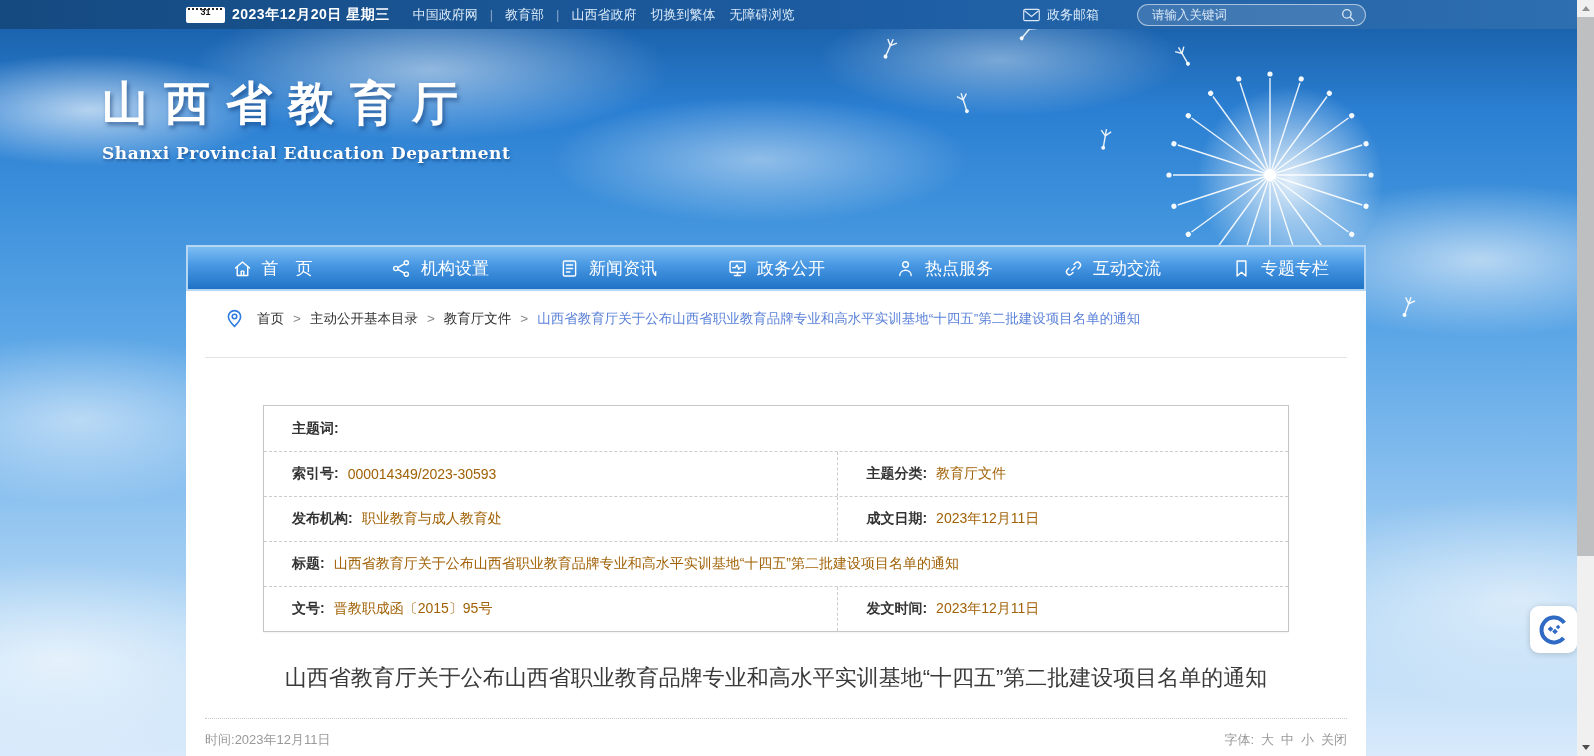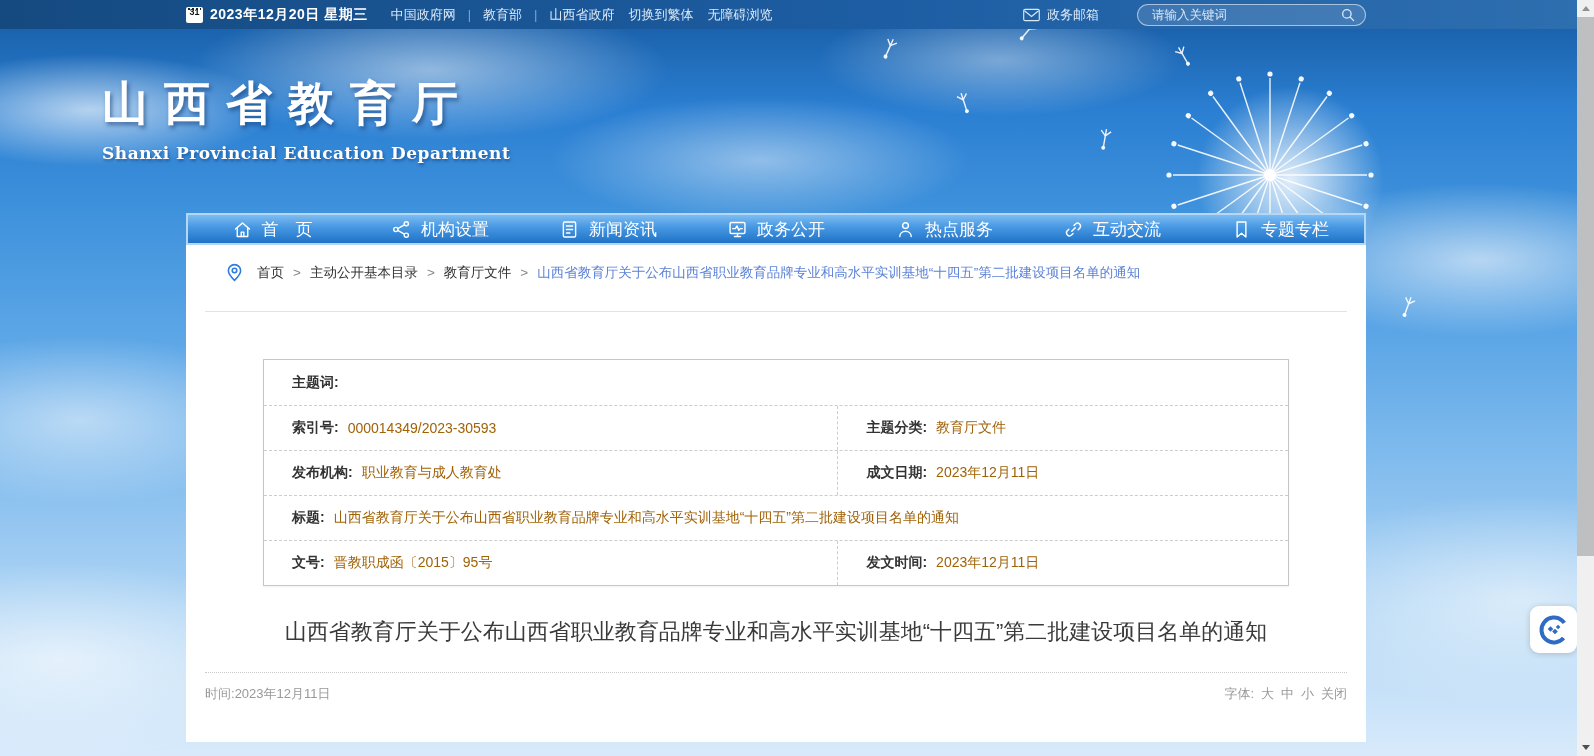--- a/index.html
+++ b/index.html
@@ -28,7 +28,7 @@
   .topbar { height:29px; background:linear-gradient(90deg,#154a80,#1d5da3 55%,#2e6fb0);
     display:flex; align-items:center; color:#e9f2fb; font-size:13px; }
   .topbar-inner { width:1180px; margin-left:186px; display:flex; align-items:center; }
-  .cal { width:17px; height:16px; background:#fff; border-radius:2px; position:relative;
+  .cal { width:39px; height:16px; background:#fff; border-radius:2px; position:relative;
     display:flex; align-items:flex-start; justify-content:center; margin-right:7px; }
   .cal::before { content:""; position:absolute; top:1px; left:2px; right:2px; height:2px;
     background:repeating-linear-gradient(90deg,#222 0 2px,transparent 2px 4px); }

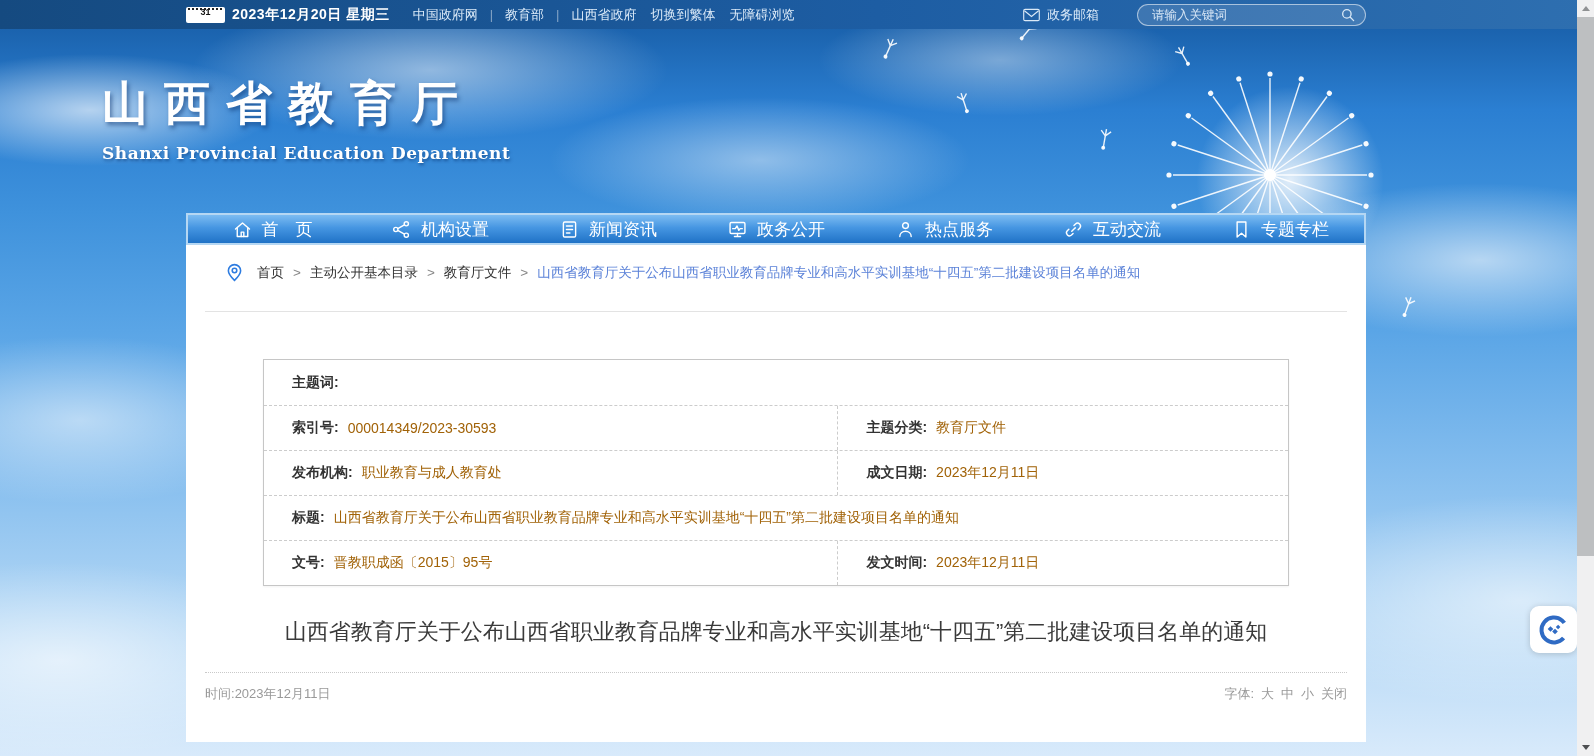--- a/index.html
+++ b/index.html
@@ -47,7 +47,7 @@
   .search-btn { background:none; border:none; cursor:pointer; display:flex; padding:0; }
 
   
-  .banner { height:184px; position:relative; }
+  .banner { height:216px; position:relative; }
   .logo { position:absolute; left:102px; top:44px; color:#fff; }
   .logo-title { font-family:"DejaVu Serif", serif; font-weight:bold; font-size:46px;
     letter-spacing:16px; text-shadow:2px 3px 4px rgba(8,48,108,.55); white-space:nowrap; }

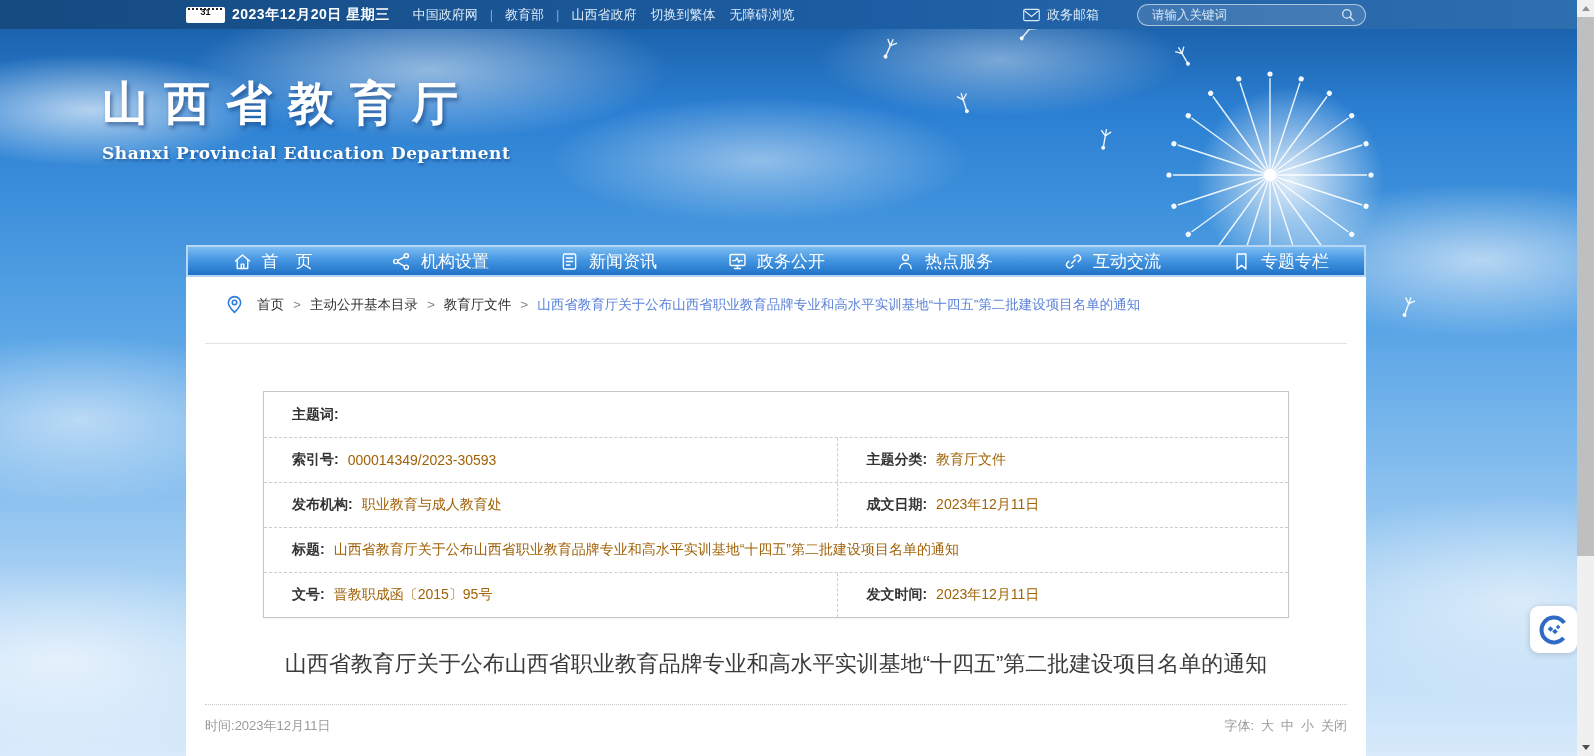--- a/index.html
+++ b/index.html
@@ -55,7 +55,7 @@
     margin-top:8px; letter-spacing:.5px; text-shadow:1px 2px 3px rgba(8,48,108,.55); }
 
   
-  .mainnav { width:1180px; margin-left:186px; height:32px; border:2px solid #b5d7f3;
+  .mainnav { width:1180px; margin-left:186px; height:46px; border:2px solid #b5d7f3;
     background:linear-gradient(180deg,#7cbcf2 0%,#4696e2 45%,#1f72c6 100%); }
   .nav-inner { display:flex; height:100%; }
   .nav-item { flex:1; display:flex; align-items:center; justify-content:center; gap:9px;

